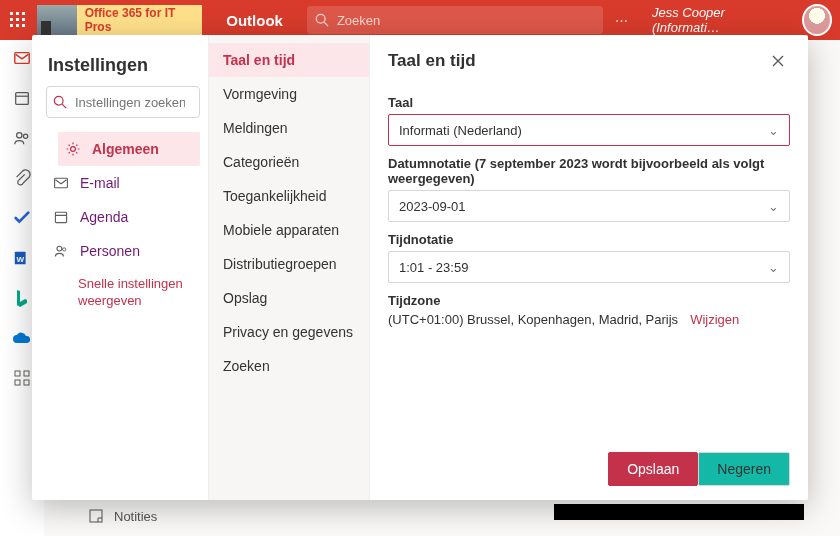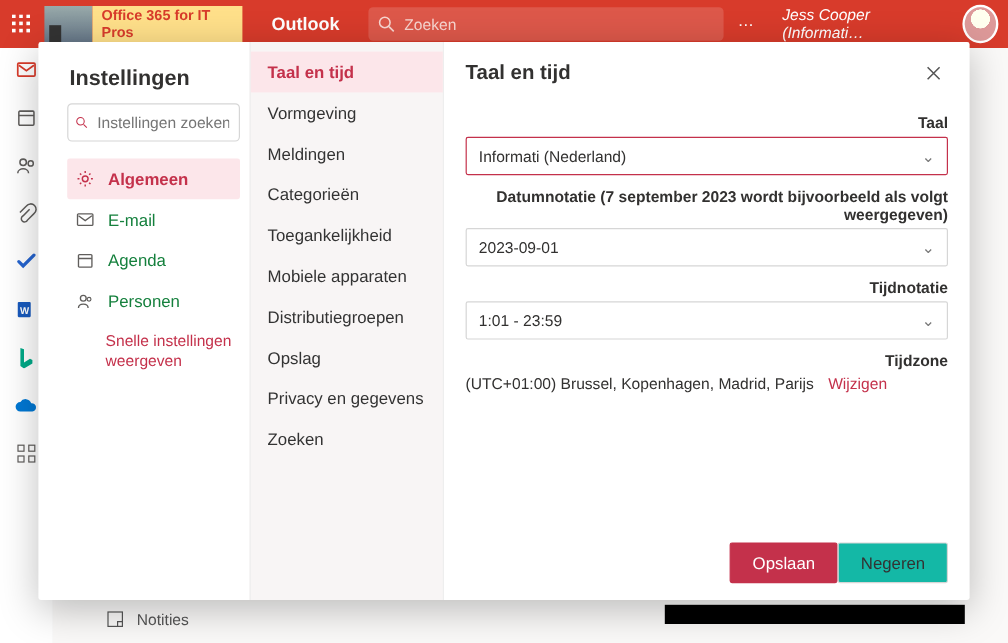--- a/index.html
+++ b/index.html
@@ -37,7 +37,7 @@
   .backdrop .darkbox{position:absolute;bottom:16px;left:510px;width:250px;height:16px;background:#000;}
   
   .modal{position:absolute;top:35px;left:32px;right:32px;bottom:36px;background:#fff;box-shadow:0 8px 32px rgba(0,0,0,0.25);display:flex;border-radius:2px;overflow:hidden;}
-  .col1{width:176px;box-sizing:border-box;padding:16px 8px 0 24px;}
+  .col1{width:176px;box-sizing:border-box;padding:16px 8px 0 14px;}
   .settings-title{font-size:18px;font-weight:700;margin:4px 2px 10px;}
   .settings-search{display:flex;align-items:center;border:1px solid var(--border);border-radius:4px;height:30px;padding:0 6px;}
   .settings-search input{border:none;outline:none;font-size:13px;margin-left:6px;width:110px;}

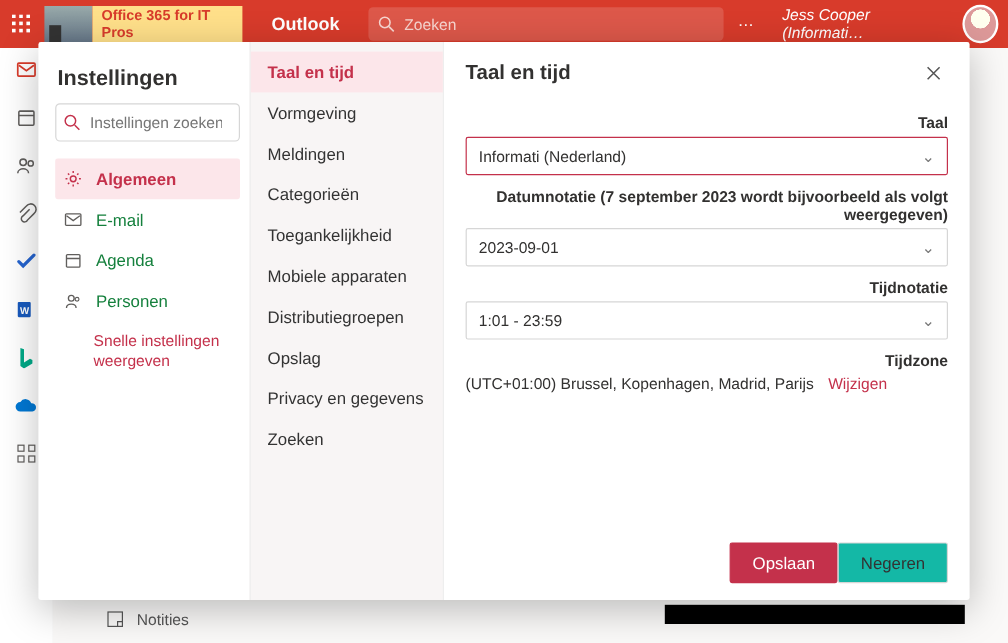--- a/index.html
+++ b/index.html
@@ -54,7 +54,7 @@
   .col3-head{display:flex;align-items:center;padding:14px 18px 8px;}
   .col3-title{font-size:17px;font-weight:700;flex:1;}
   .close{width:24px;height:24px;display:flex;align-items:center;justify-content:center;color:#555;cursor:pointer;font-size:15px;}
-  .col3-body{padding:4px 18px;flex:1;overflow:auto;text-align:right;}
+  .col3-body{padding:4px 18px;flex:1;overflow:auto;}
   .fld-label{font-weight:600;font-size:13px;margin-top:10px;margin-bottom:4px;}
   .select{border:1px solid var(--border);border-radius:2px;height:30px;display:flex;align-items:center;padding:0 10px;justify-content:space-between;cursor:pointer;font-size:13px;background:#fff;}
   .select.accent{border:1px solid var(--accent);}

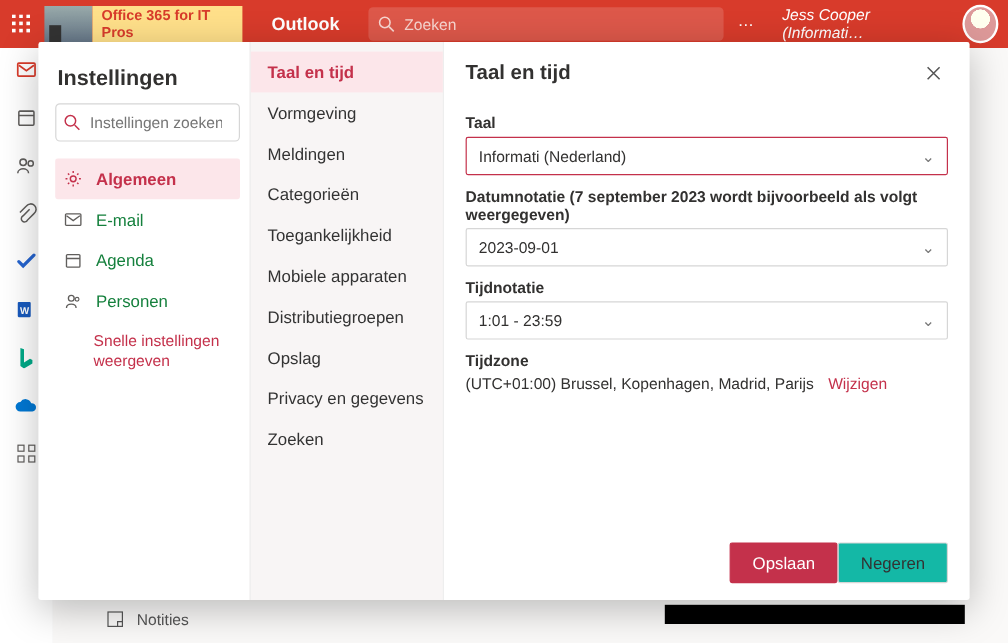--- a/index.html
+++ b/index.html
@@ -44,7 +44,7 @@
   .cat-list{margin-top:14px;}
   .cat-item{display:flex;align-items:center;height:34px;gap:10px;padding:0 6px;cursor:pointer;font-size:14px;color:#15803d;}
   .cat-item .ci{width:18px;display:flex;justify-content:center;color:#605e5c;}
-  .cat-item.active{background:var(--accent-light);color:var(--accent);font-weight:600;border-radius:2px;}
+  .cat-item.active{background:var(--accent-light);color:var(--accent);font-weight:600;border-radius:2px;margin-left:12px;}
   .cat-item.active .ci{color:var(--accent);}
   .quick-link{color:var(--accent);font-size:13px;margin:8px 0 0 32px;line-height:1.3;cursor:pointer;}
   .col2{width:160px;background:#f8f5f5;border-left:1px solid #eee;border-right:1px solid #eee;padding-top:8px;}

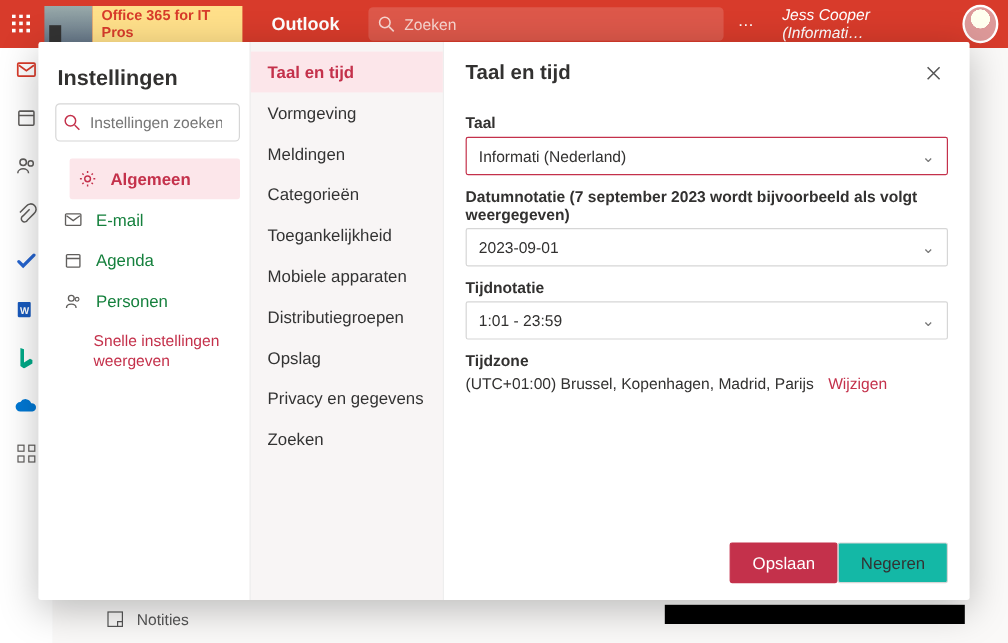--- a/index.html
+++ b/index.html
@@ -42,7 +42,7 @@
   .settings-search{display:flex;align-items:center;border:1px solid var(--border);border-radius:4px;height:30px;padding:0 6px;}
   .settings-search input{border:none;outline:none;font-size:13px;margin-left:6px;width:110px;}
   .cat-list{margin-top:14px;}
-  .cat-item{display:flex;align-items:center;height:34px;gap:10px;padding:0 6px;cursor:pointer;font-size:14px;color:#15803d;}
+  .cat-item{display:flex;align-items:center;height:34px;gap:10px;padding:0 6px;cursor:pointer;font-size:14px;color:#701a75;}
   .cat-item .ci{width:18px;display:flex;justify-content:center;color:#605e5c;}
   .cat-item.active{background:var(--accent-light);color:var(--accent);font-weight:600;border-radius:2px;margin-left:12px;}
   .cat-item.active .ci{color:var(--accent);}

